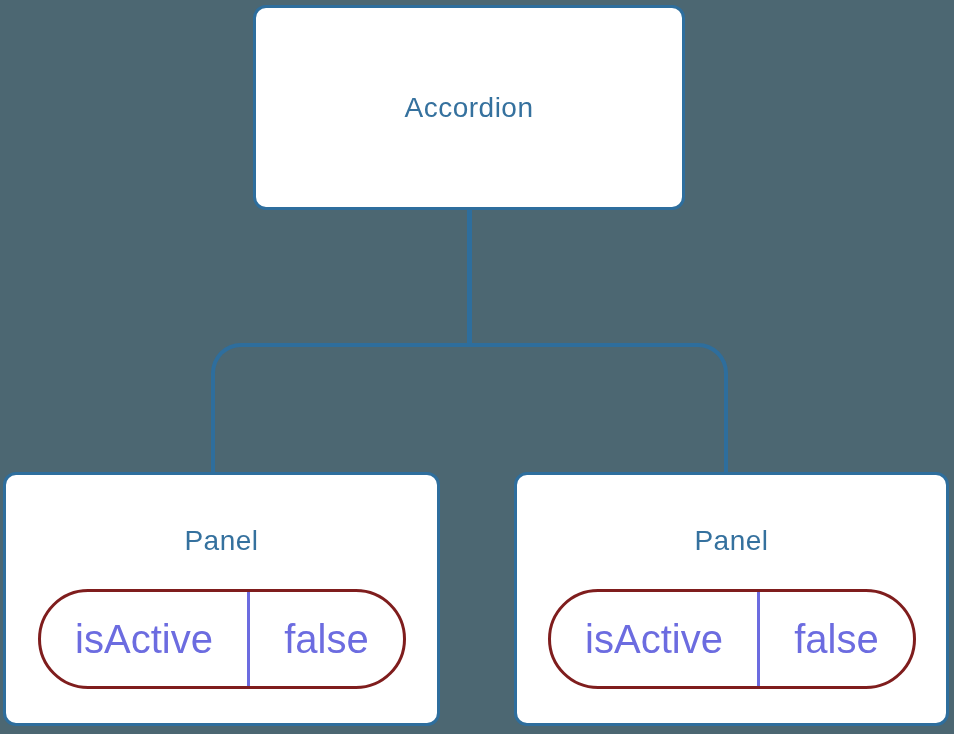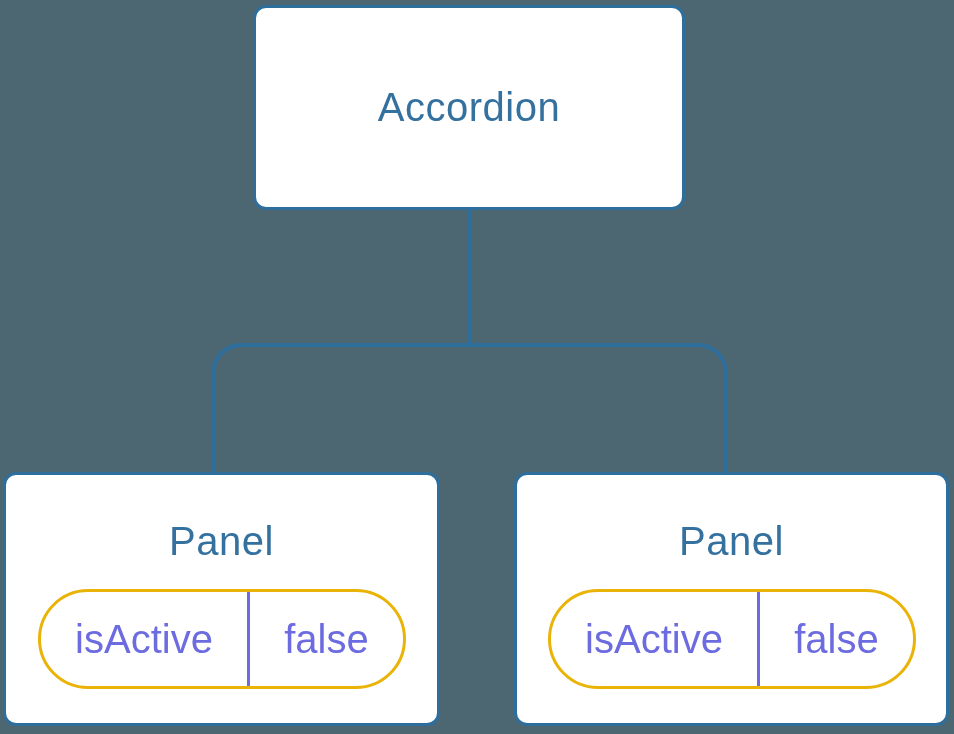--- a/index.html
+++ b/index.html
@@ -25,7 +25,7 @@
   }
   .node-label {
     color: #35719E;
-    font-size: 40px;
+    font-size: 28px;
     font-weight: 500;
     letter-spacing: 0.5px;
   }

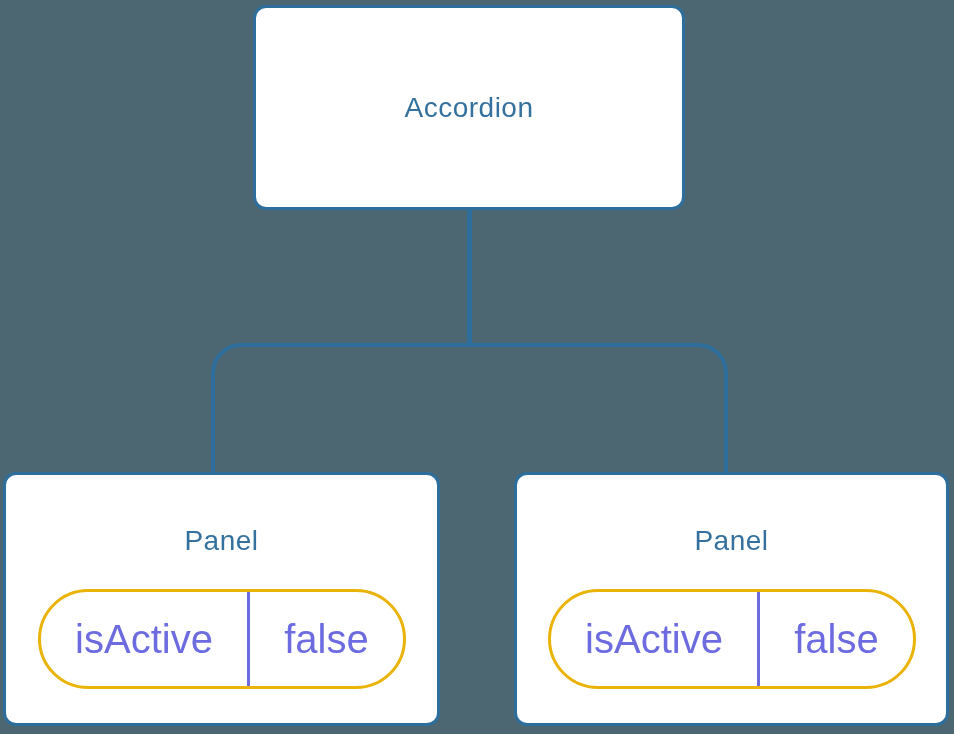--- a/index.html
+++ b/index.html
@@ -63,7 +63,7 @@
     margin-top: 24px;
     width: 368px; height: 100px;
     box-sizing: border-box;
-    border: 3px solid #eab308;
+    border: 3px solid #7f1d1d;
     border-radius: 50px;
     display: flex;
     overflow: hidden;

